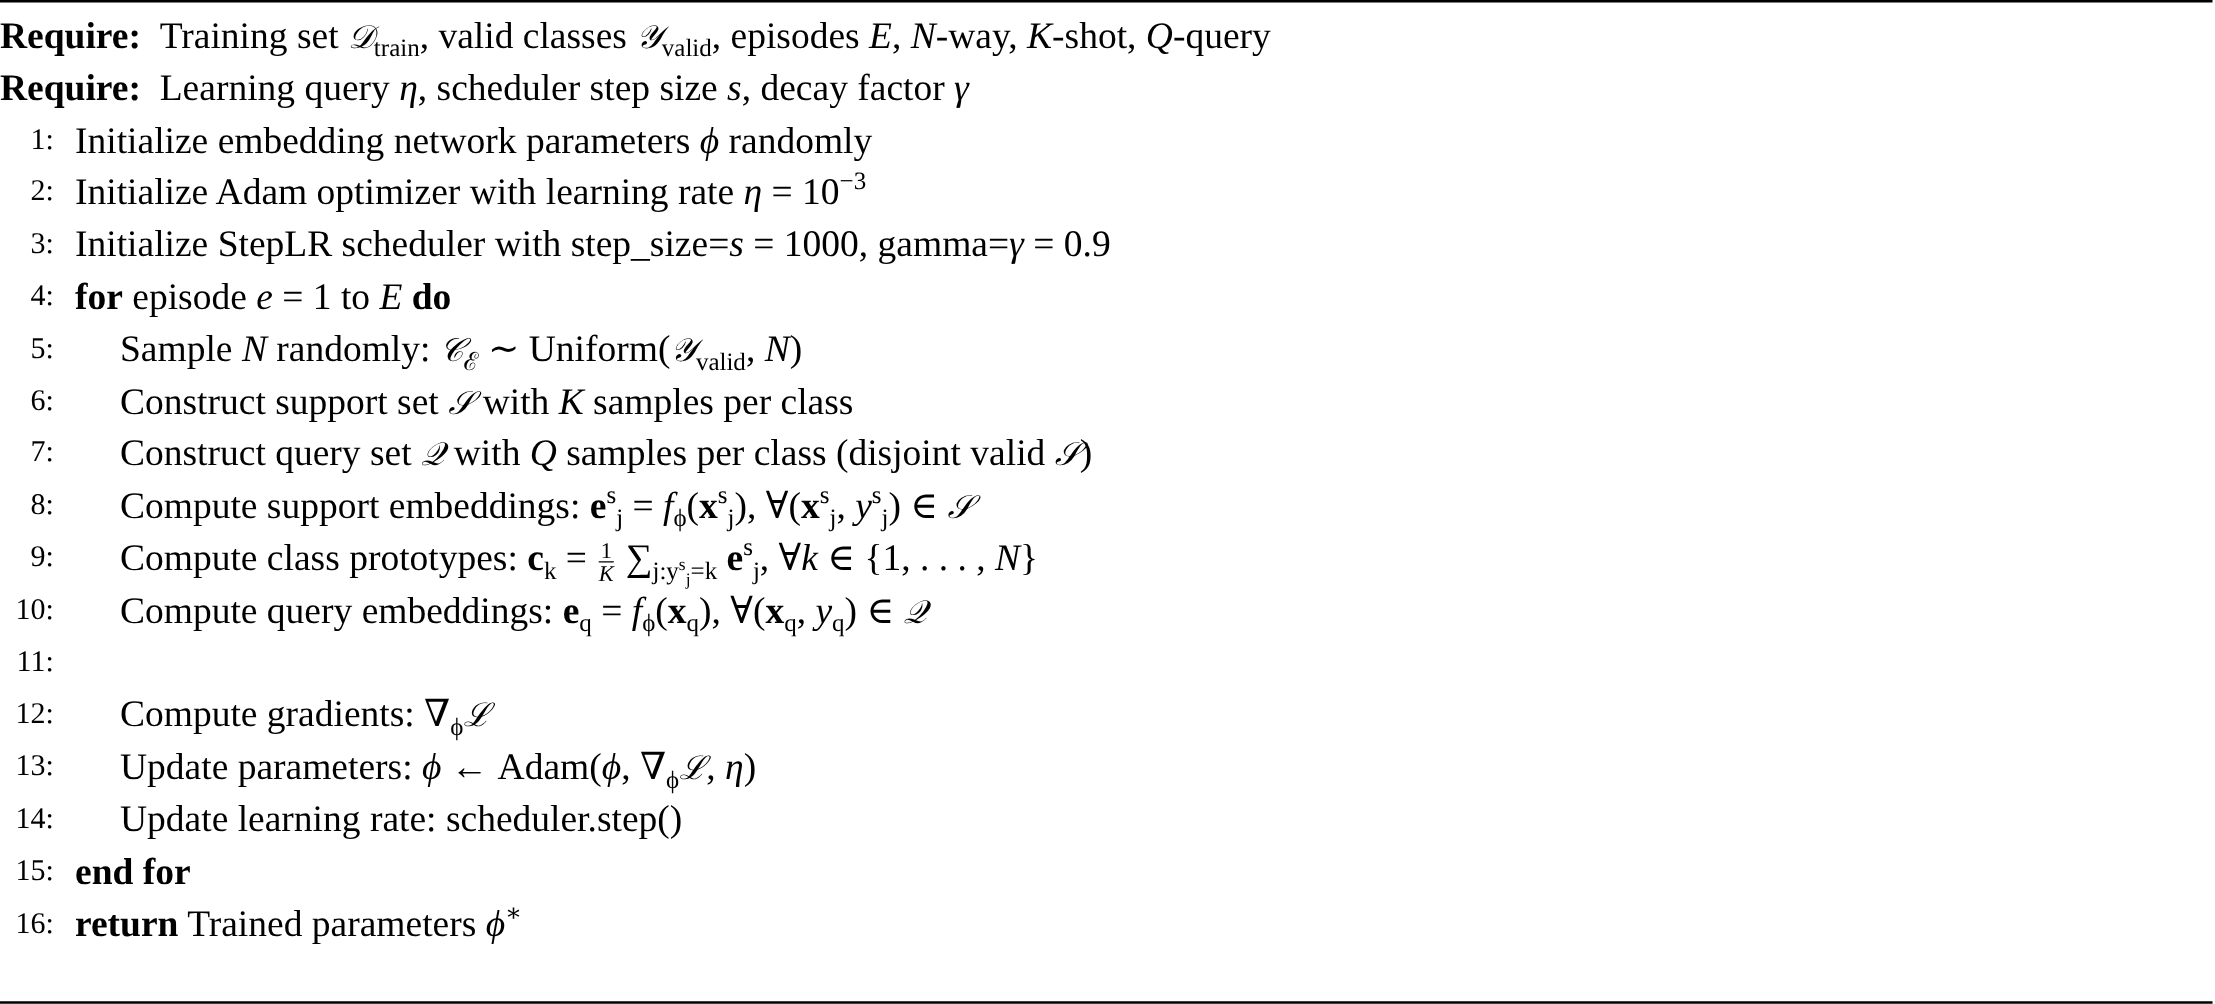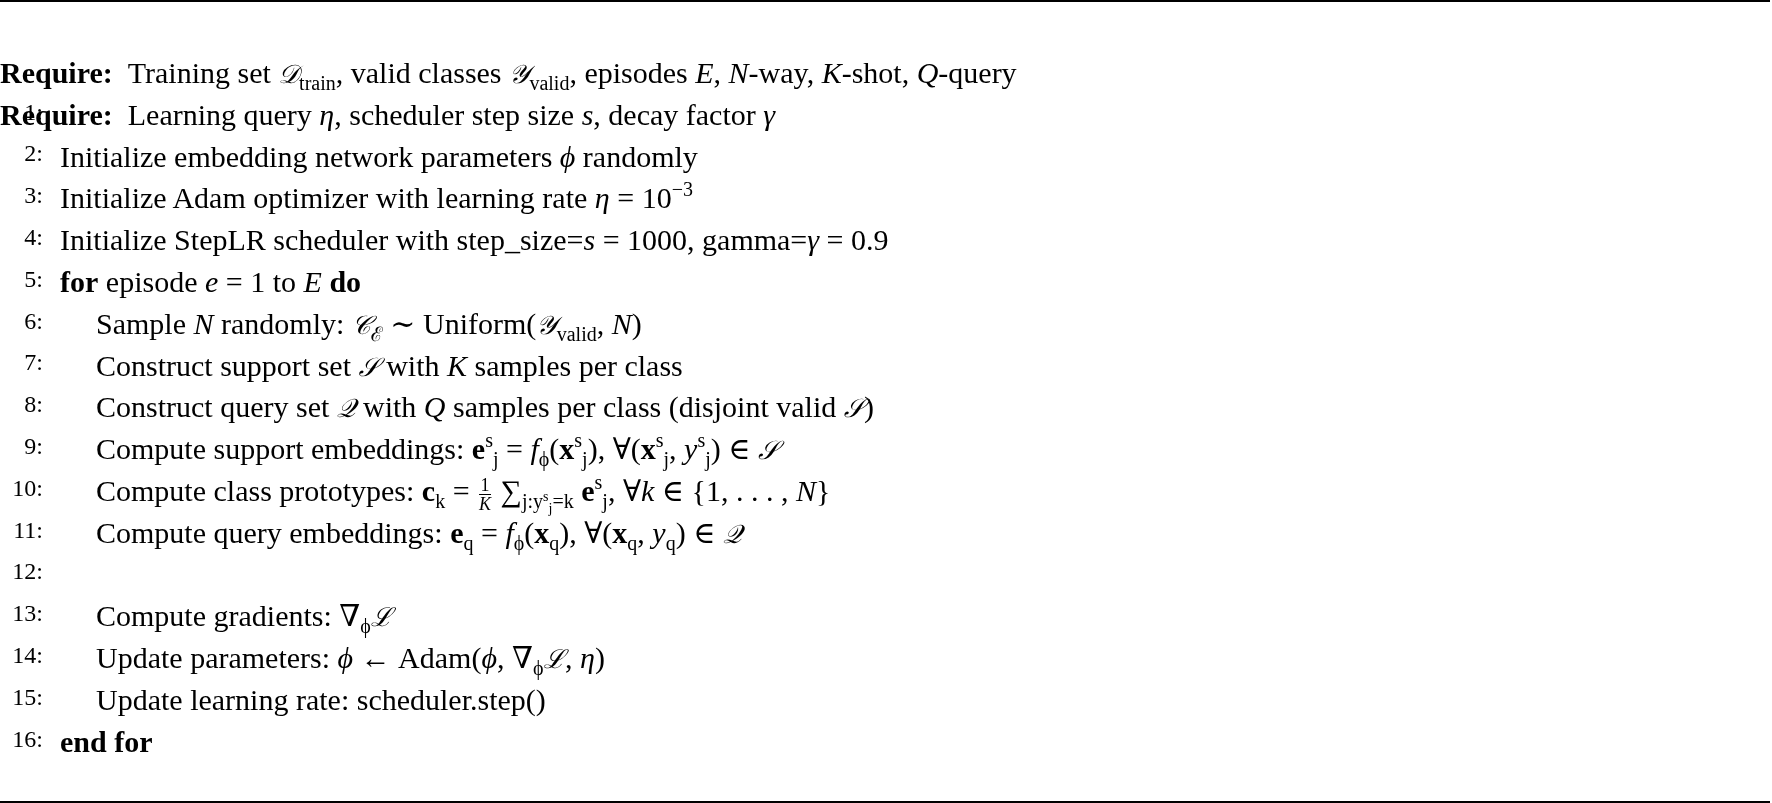--- a/index.html
+++ b/index.html
@@ -10,7 +10,7 @@
   .algo { position: absolute; left: 0; top: 8px; width: 1772px; }
   .line { position: relative; height: 41.8px; line-height: 41.8px; font-size: 30px; white-space: nowrap; }
   .lnum { position: absolute; left: 0; width: 43px; text-align: right; font-size: 24px; }
-  .body { position: absolute; left: 60px; margin-top: 44px; }
+  .body { position: absolute; left: 60px; }
   .body.indent { left: 96px; }
   .body.req { left: 0; }
   .b { font-weight: bold; }

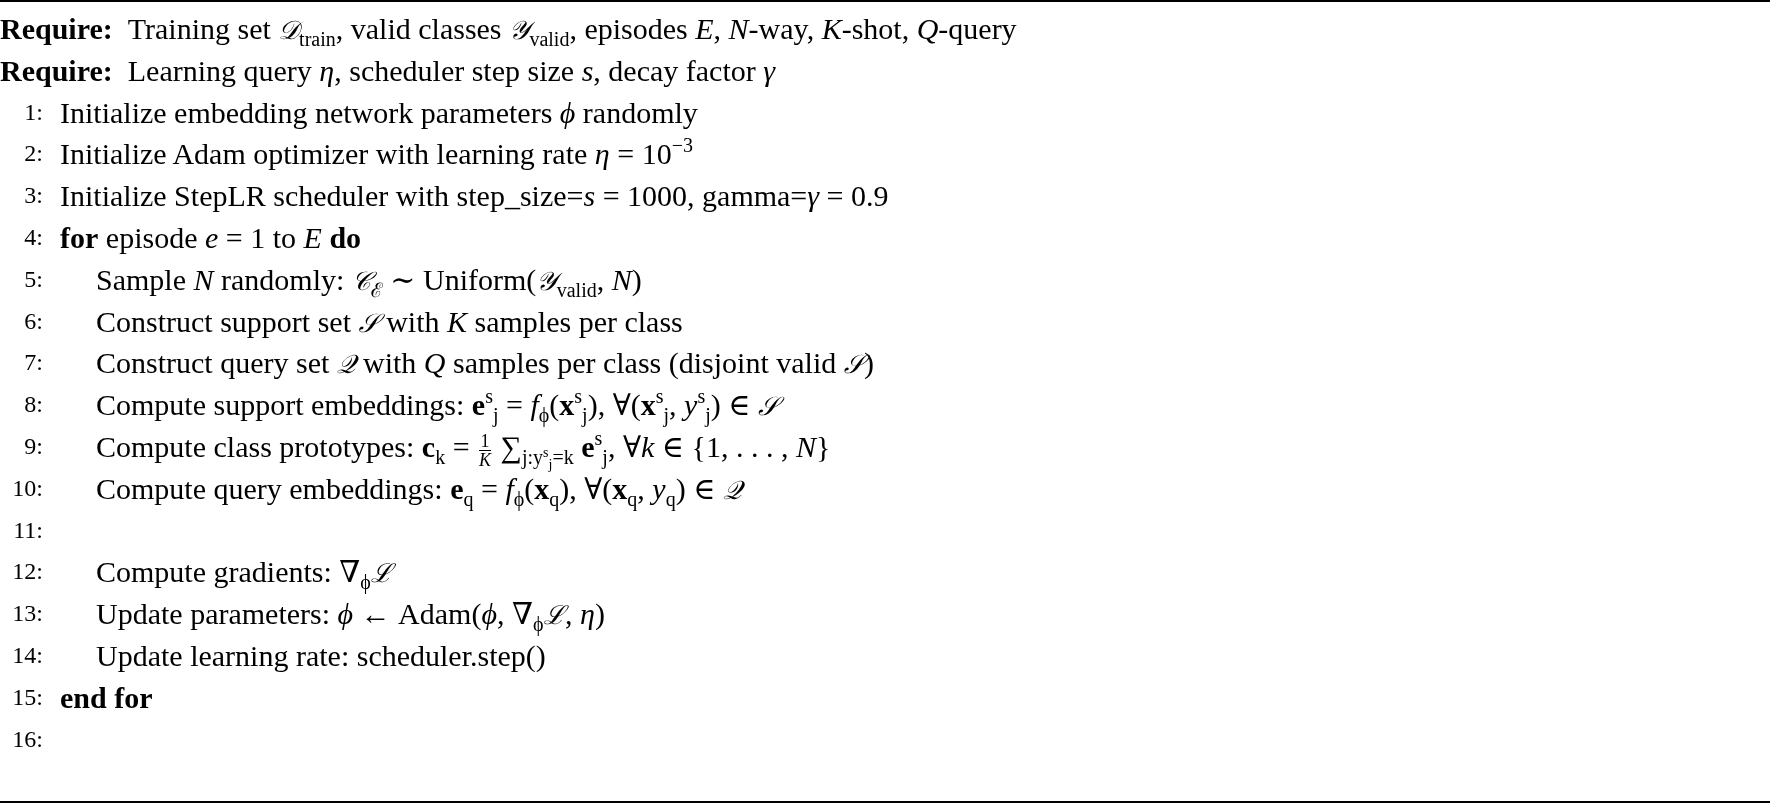--- a/index.html
+++ b/index.html
@@ -96,6 +96,7 @@
     </div>
     <div class="line">
       <span class="lnum">16:</span>
+      <span class="body"><span class="b">return</span><span>  Trained parameters </span><span class="i">ϕ</span><sup>∗</sup></span>
     </div>
   </div>
 

